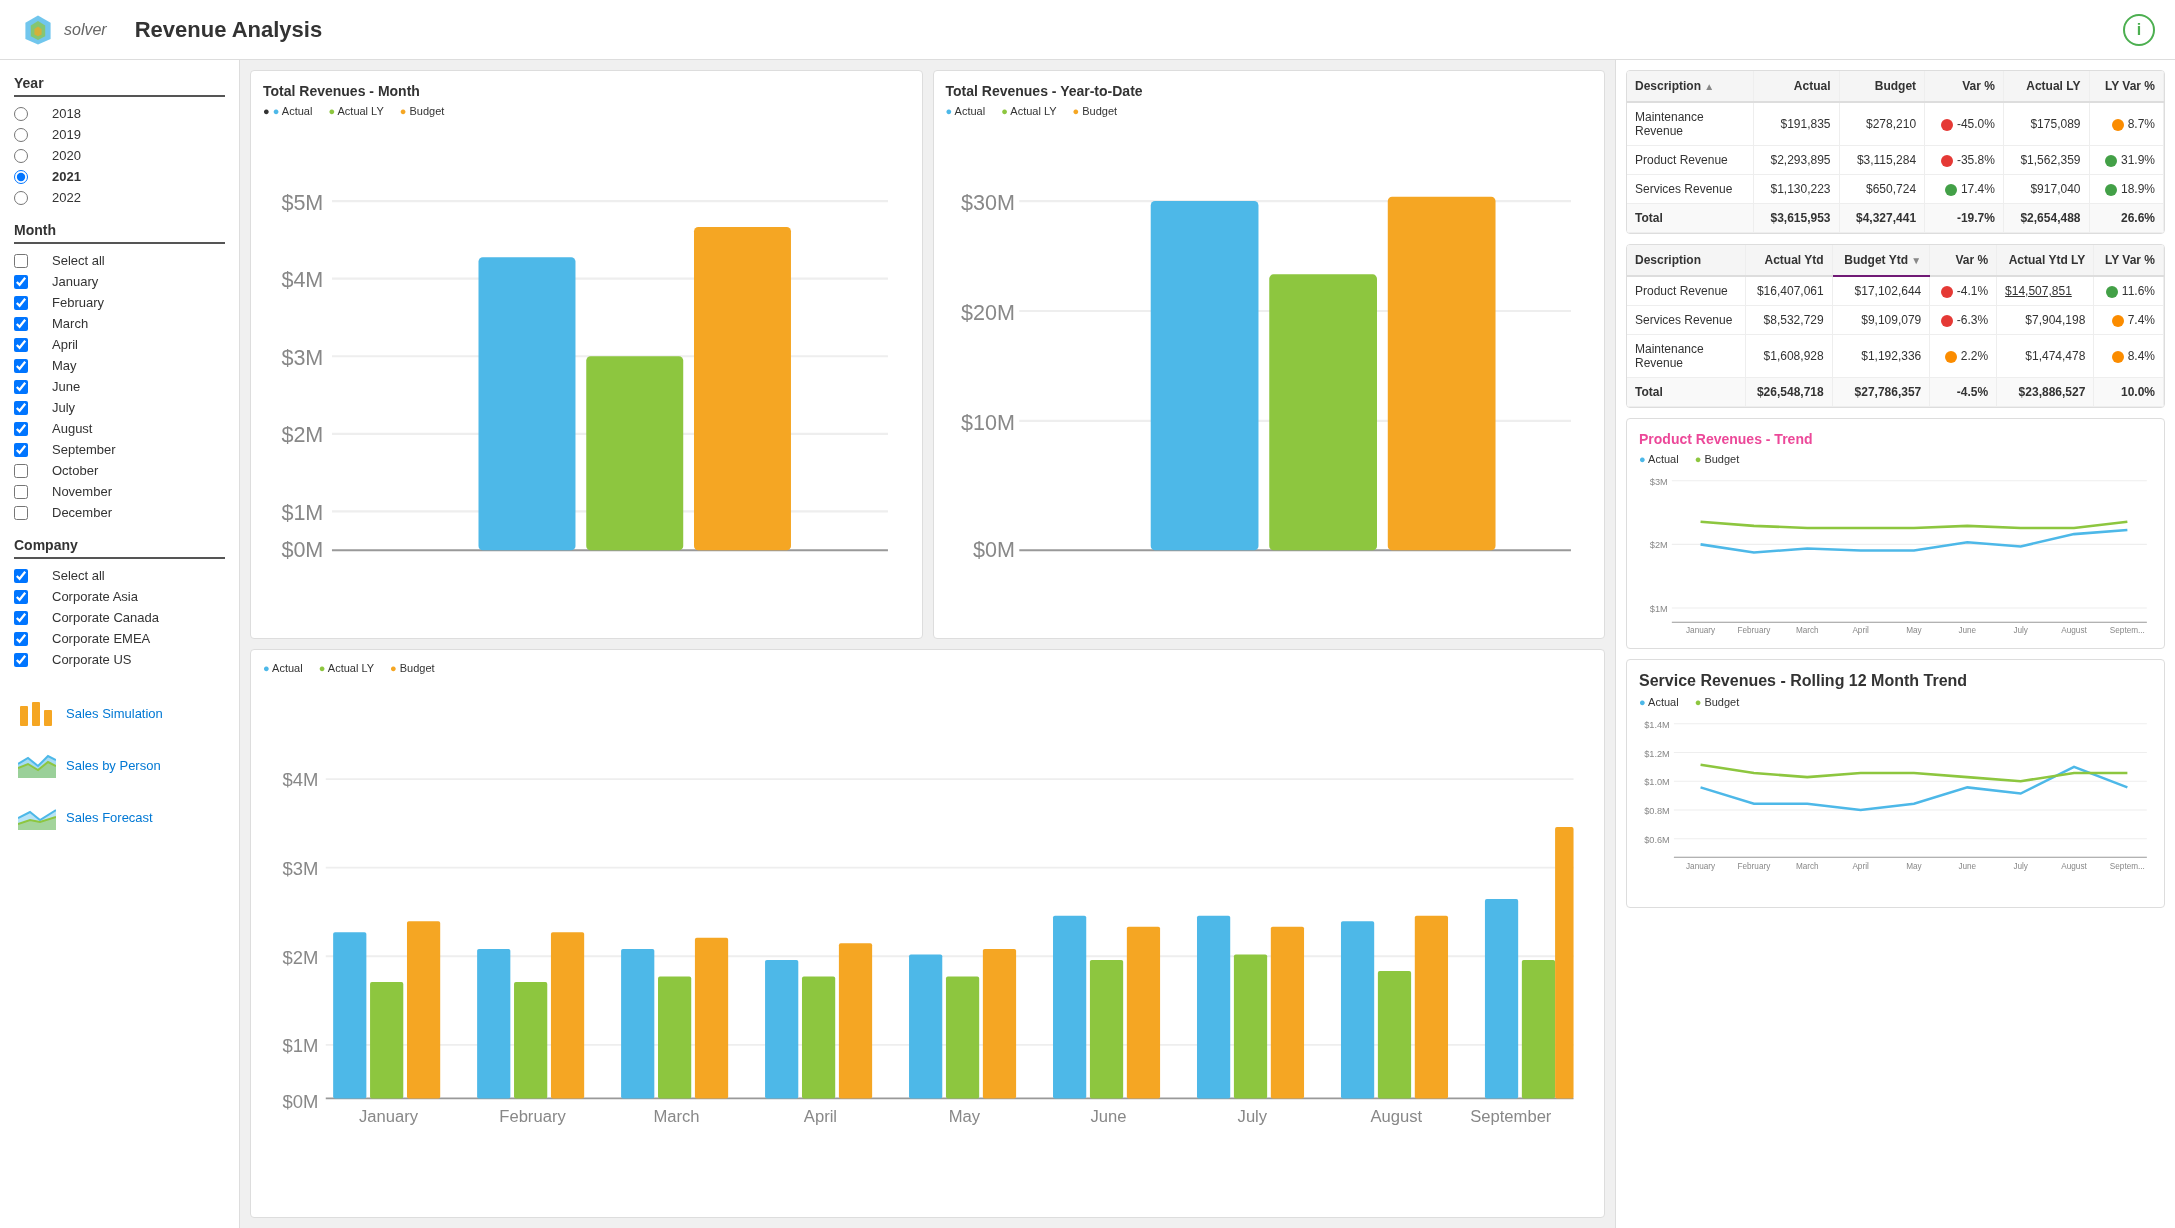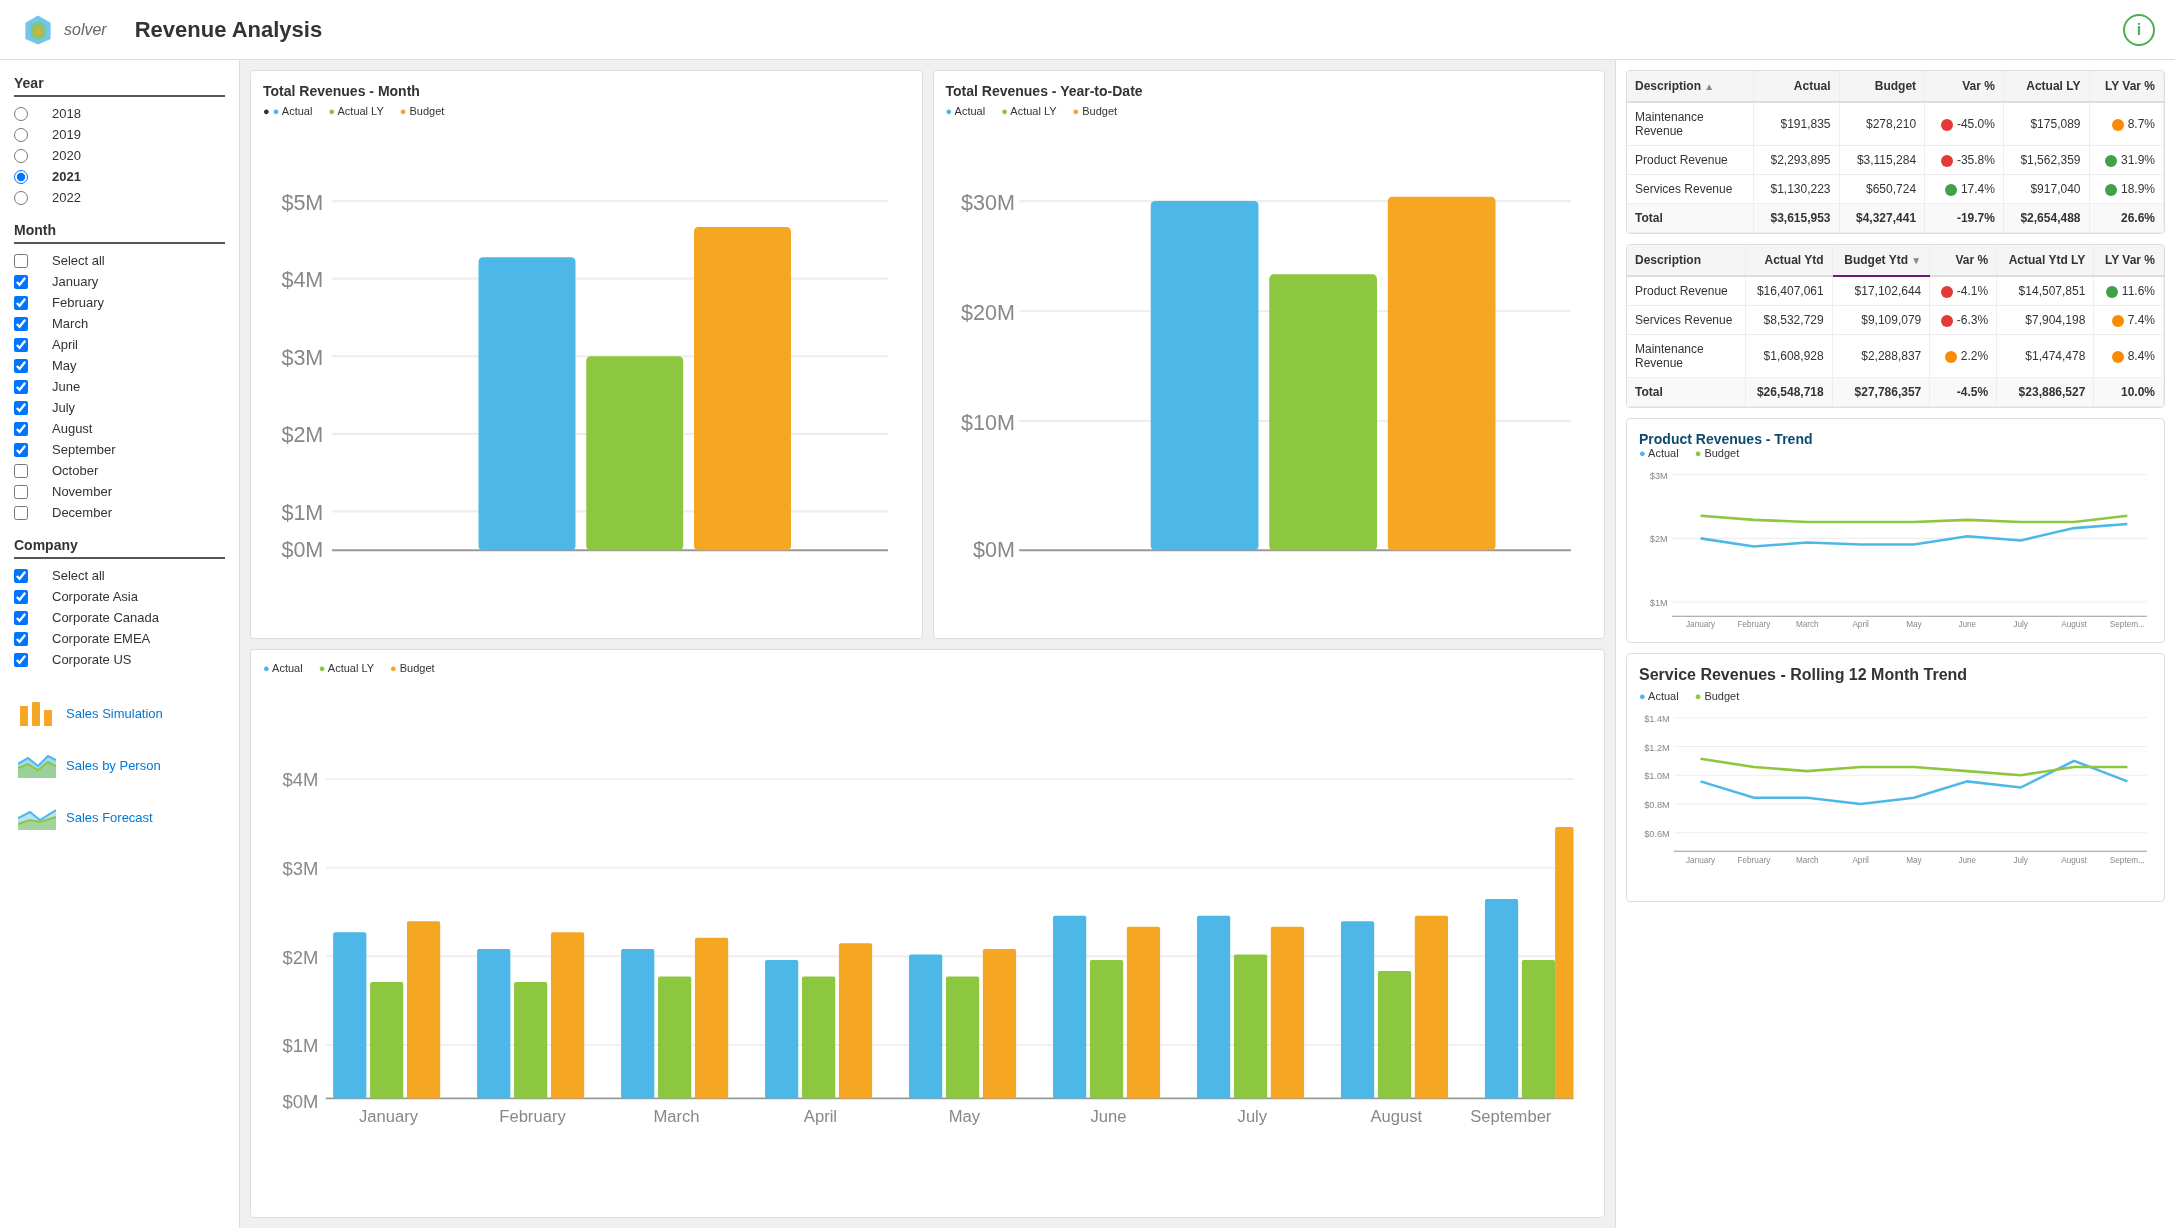--- a/index.html
+++ b/index.html
@@ -456,7 +456,7 @@
             <td style="padding:7px 8px;border-bottom:1px solid #eee;border-right:1px solid #eee;text-align:right;">$16,407,061</td>
             <td style="padding:7px 8px;border-bottom:1px solid #eee;border-right:1px solid #eee;text-align:right;">$17,102,644</td>
             <td style="padding:7px 8px;border-bottom:1px solid #eee;border-right:1px solid #eee;text-align:right;"><span class="status-dot dot-red"></span>-4.1%</td>
-            <td style="padding:7px 8px;border-bottom:1px solid #eee;border-right:1px solid #eee;text-align:right;">$14,507,851</td>
+            <td style="padding:7px 8px;border-bottom:1px solid #eee;border-right:1px solid #eee;text-decoration:underline;">$14,507,851</td>
             <td style="padding:7px 8px;border-bottom:1px solid #eee;text-align:right;"><span class="status-dot dot-green"></span>11.6%</td>
           </tr>
           <tr>

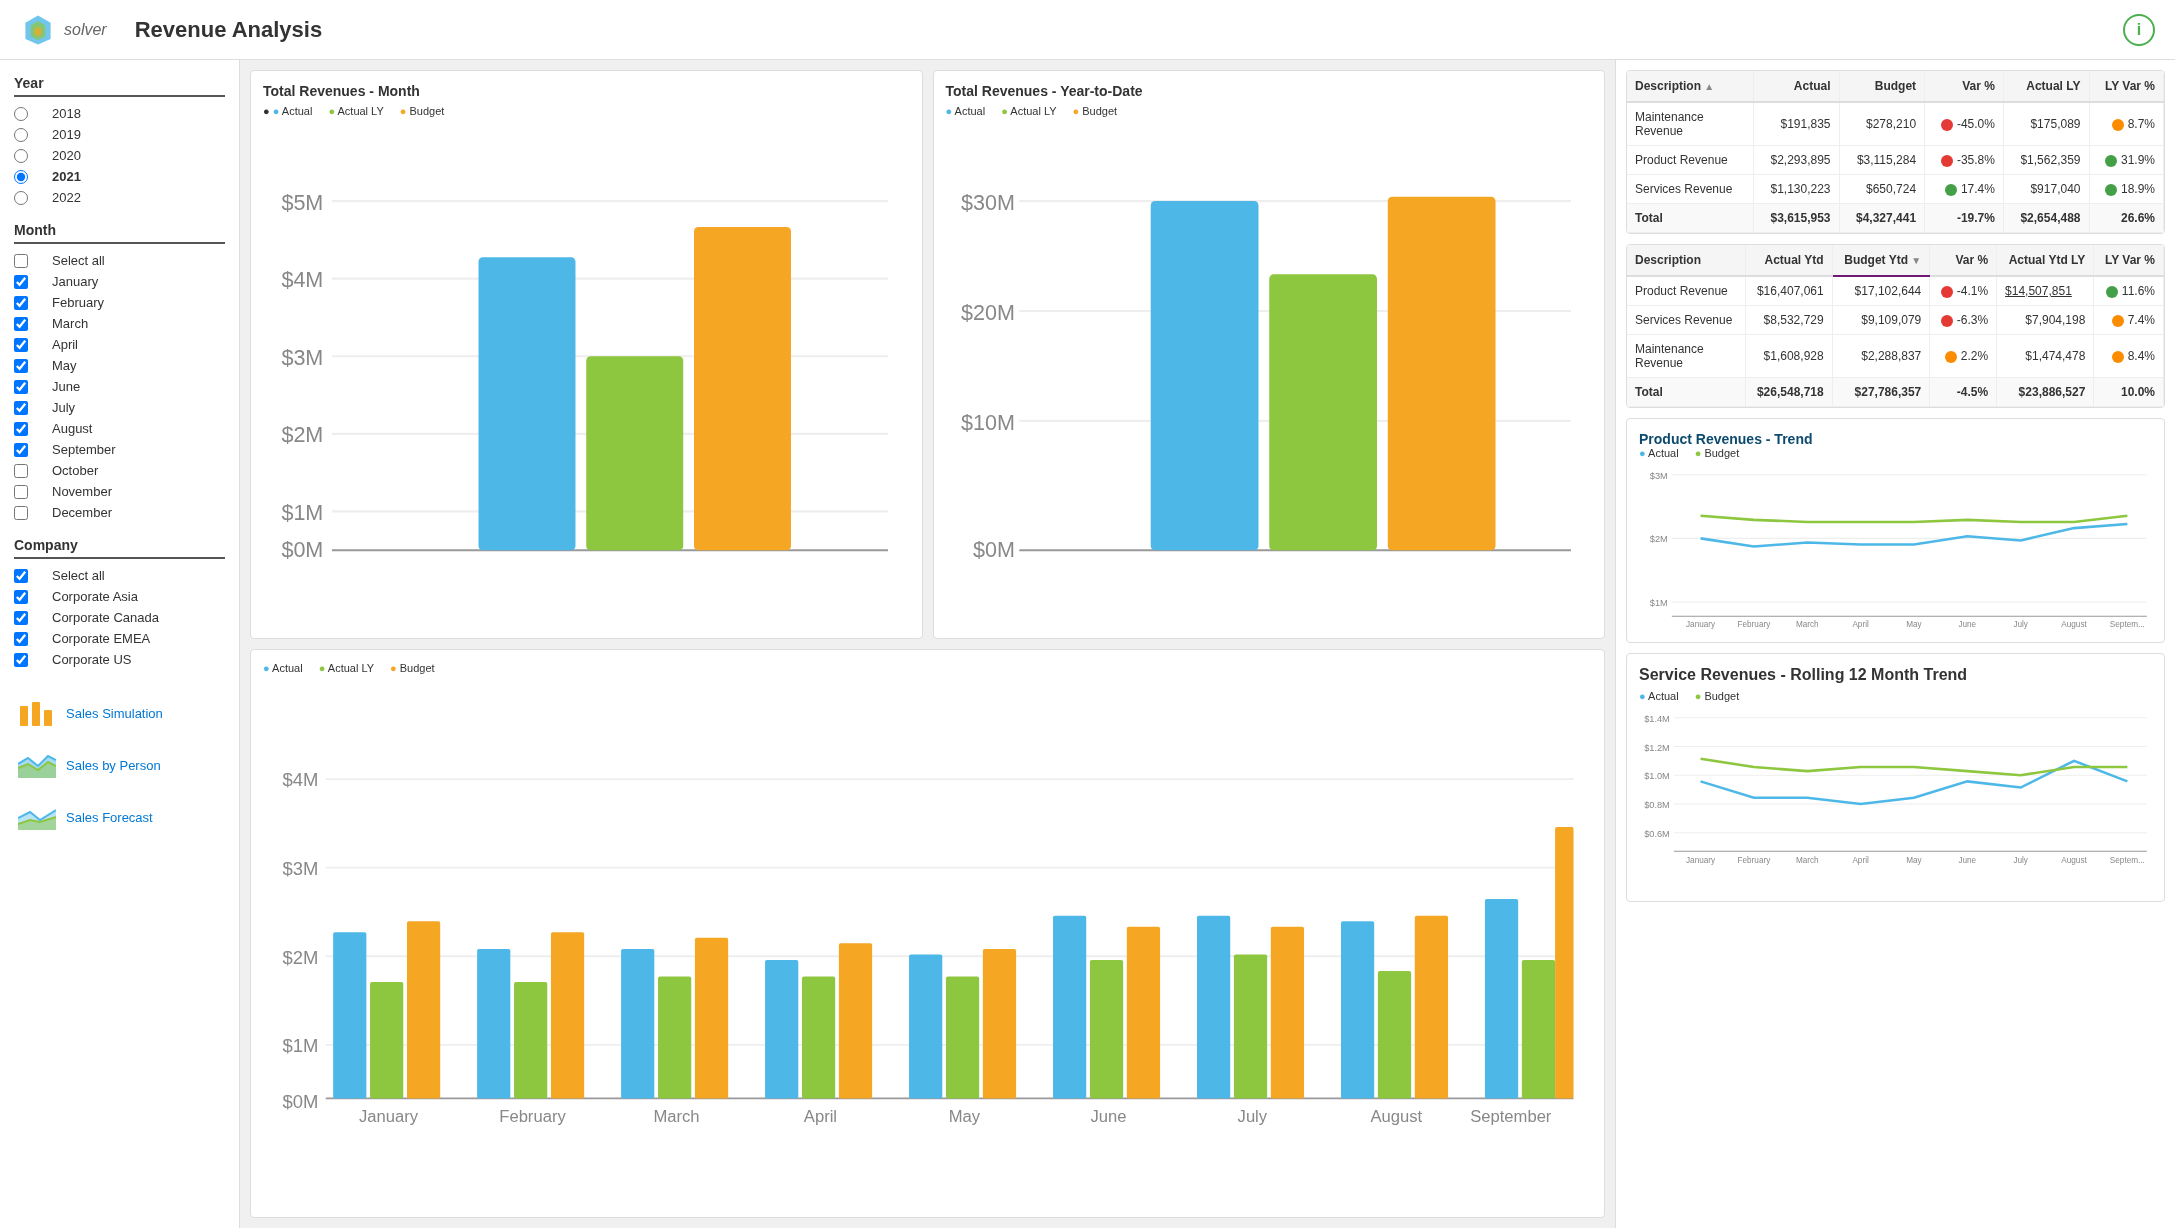--- a/index.html
+++ b/index.html
@@ -470,7 +470,7 @@
           <tr>
             <td style="padding:7px 8px;border-bottom:1px solid #eee;border-right:1px solid #eee;">Maintenance<br>Revenue</td>
             <td style="padding:7px 8px;border-bottom:1px solid #eee;border-right:1px solid #eee;text-align:right;">$1,608,928</td>
-            <td style="padding:7px 8px;border-bottom:1px solid #eee;border-right:1px solid #eee;text-align:right;">$2,288,837</td>
+            <td style="padding:7px 8px;border-bottom:1px solid #eee;border-right:1px solid #eee;text-align:right;">$1,192,336</td>
             <td style="padding:7px 8px;border-bottom:1px solid #eee;border-right:1px solid #eee;text-align:right;"><span class="status-dot dot-orange"></span>2.2%</td>
             <td style="padding:7px 8px;border-bottom:1px solid #eee;border-right:1px solid #eee;text-align:right;">$1,474,478</td>
             <td style="padding:7px 8px;border-bottom:1px solid #eee;text-align:right;"><span class="status-dot dot-orange"></span>8.4%</td>

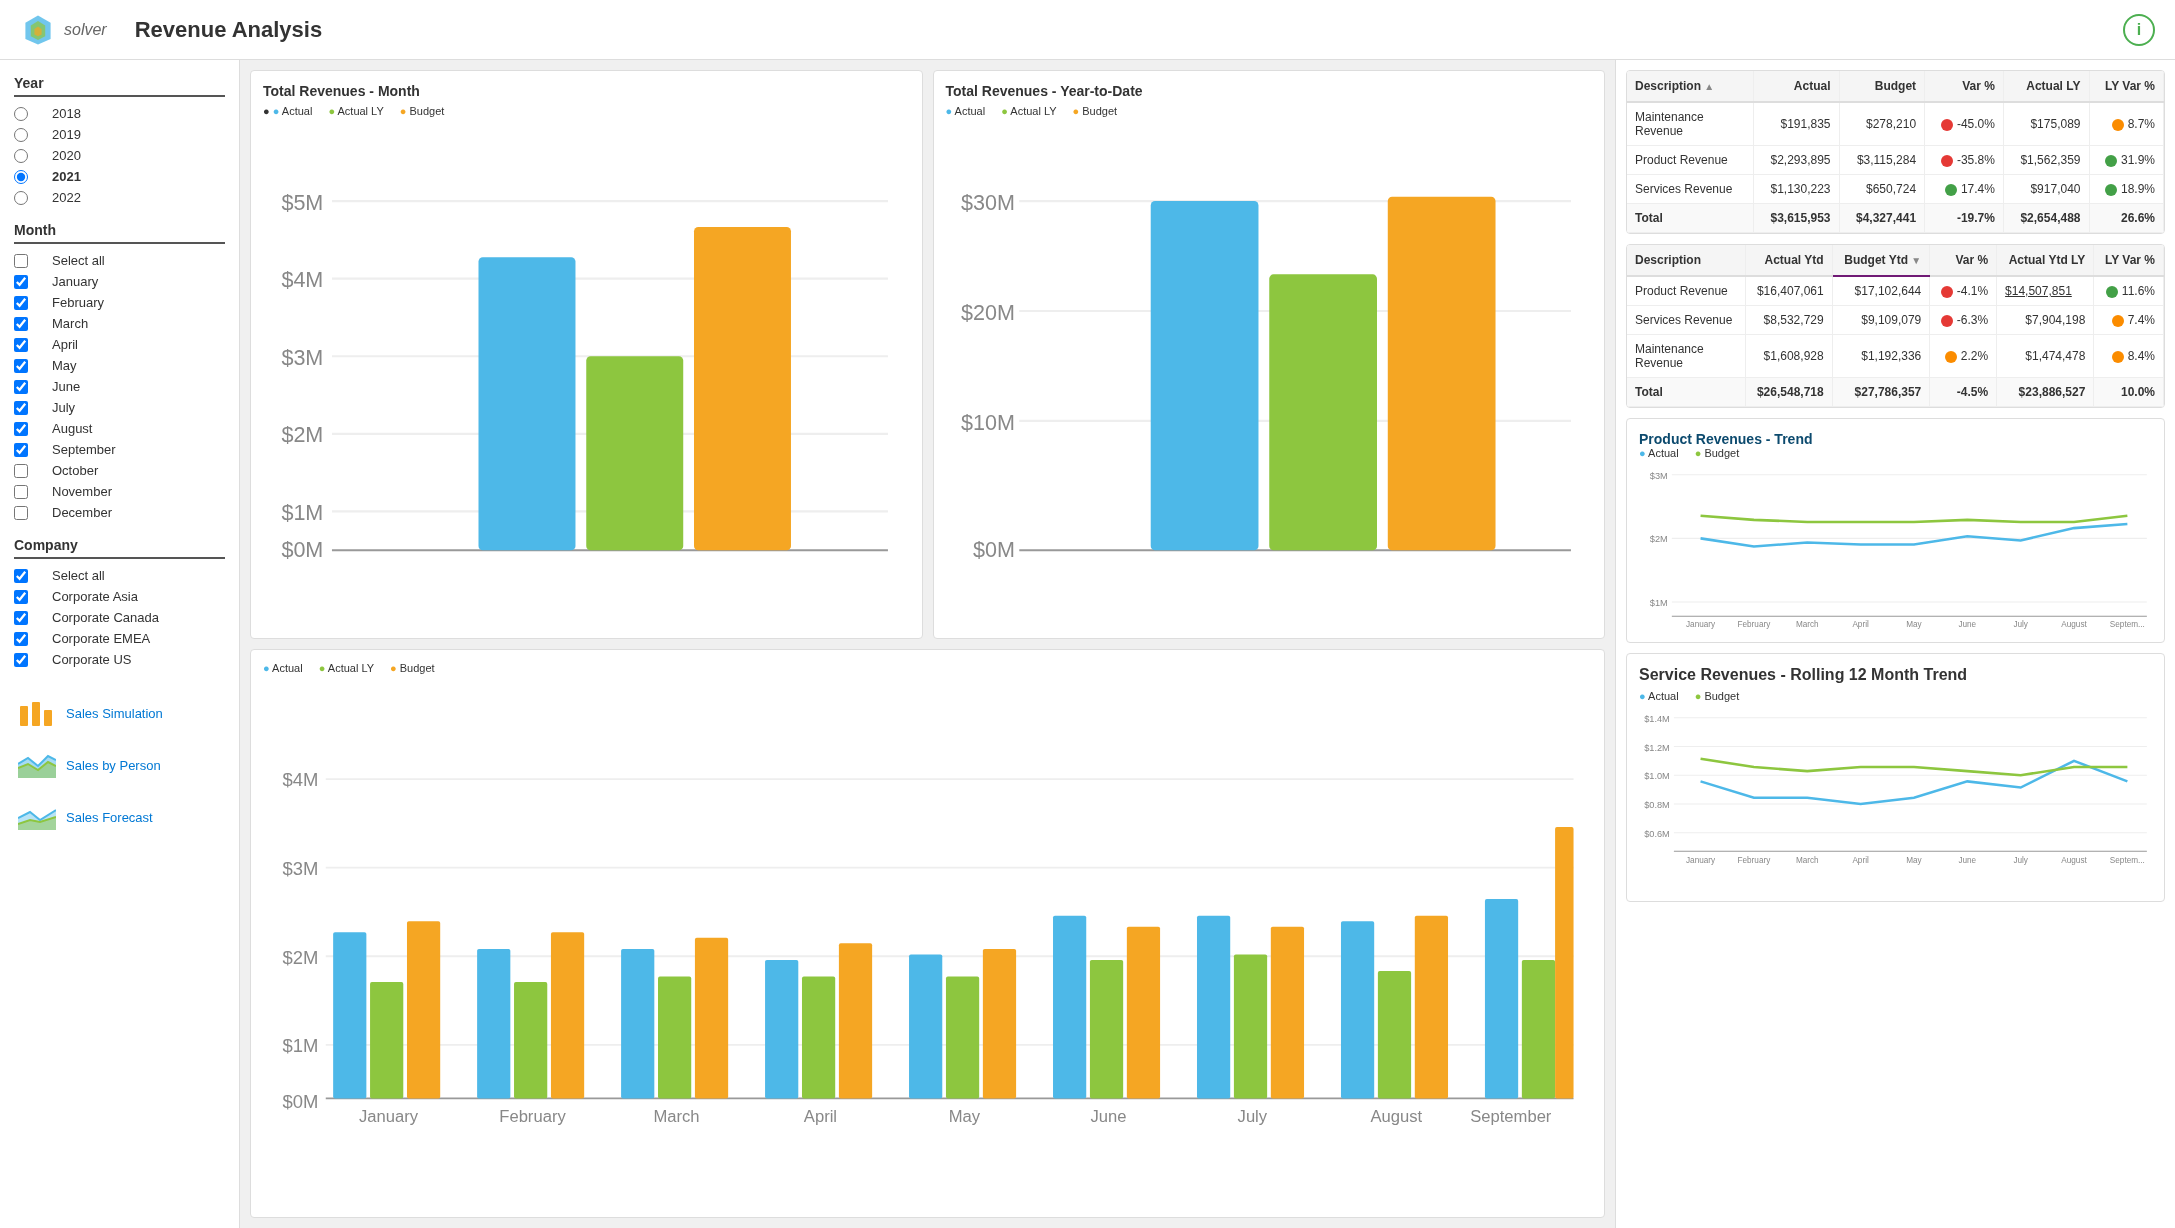--- a/index.html
+++ b/index.html
@@ -488,7 +488,7 @@
     </div>
 
     <div class="chart-card" style="flex-shrink:0;min-height:220px;">
-      <div style="font-size:14px;font-weight:600;color:#0c4a6e;">Product Revenues - Trend</div>
+      <div style="font-size:14px;font-weight:600;color:#ec4899;margin-bottom:6px;">Product Revenues - Trend</div>
       <div style="display:flex;gap:16px;margin-bottom:4px;font-size:11px;">
         <span><span style="color:#4db8e8;">●</span> Actual</span>
         <span><span style="color:#8dc63f;">●</span> Budget</span>

